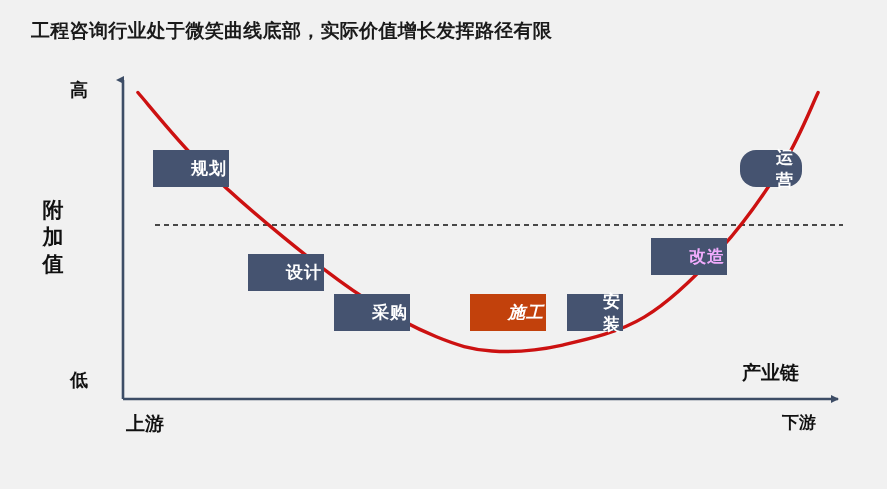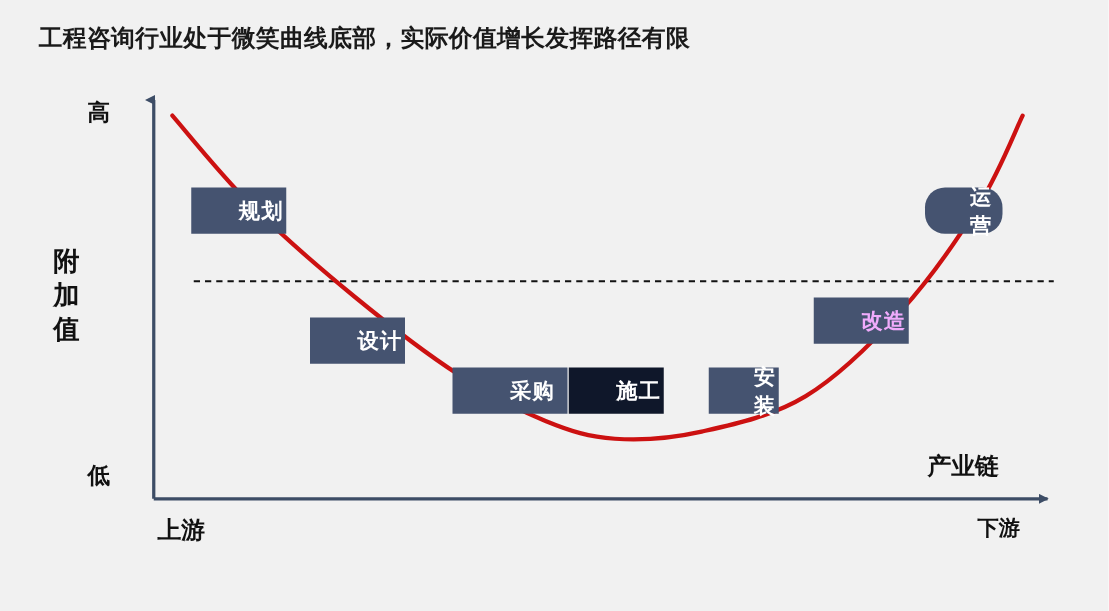--- a/index.html
+++ b/index.html
@@ -155,7 +155,7 @@
       <div class="stage-box" style="left: 248px; top: 238px; width: 76px; background: rgb(69, 83, 112); color: rgb(255, 255, 255); margin-top: 16px;">
         <span>设计</span>
       </div>
-      <div class="stage-box" style="left: 362px; top: 294px; width: 92px; background: rgb(69, 83, 112); color: rgb(255, 255, 255);">
+      <div class="stage-box" style="left: 334px; top: 294px; width: 76px; background: rgb(69, 83, 112); color: rgb(255, 255, 255);">
         <span>采购</span>
       </div>
       <div class="stage-box" style="left: 455px; top: 294px; width: 76px; background: #0f172a; color: rgb(255, 255, 255);">

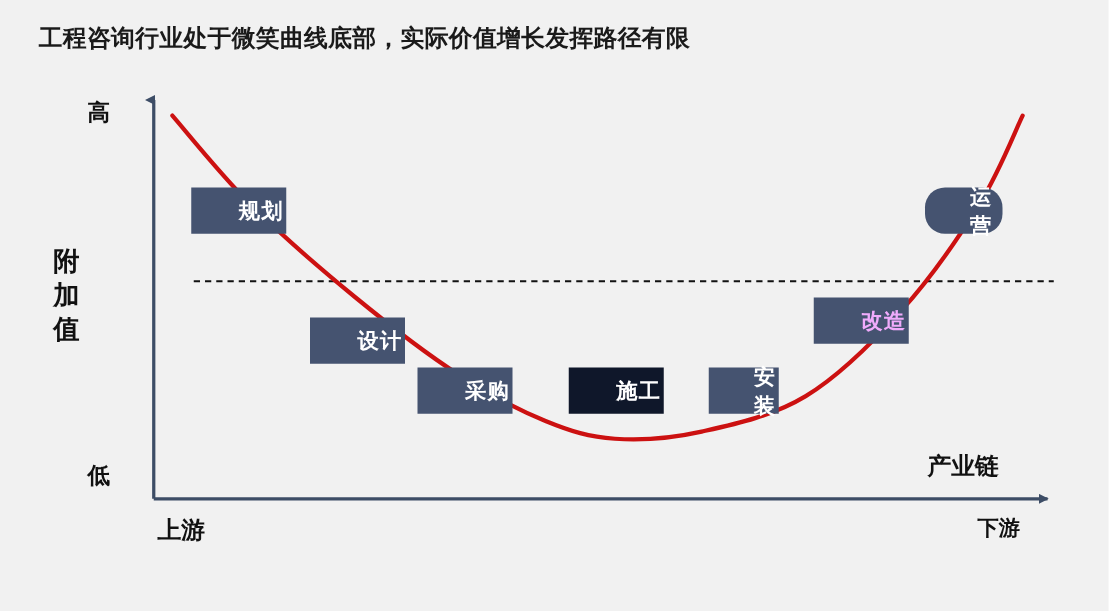--- a/index.html
+++ b/index.html
@@ -158,7 +158,7 @@
       <div class="stage-box" style="left: 334px; top: 294px; width: 76px; background: rgb(69, 83, 112); color: rgb(255, 255, 255);">
         <span>采购</span>
       </div>
-      <div class="stage-box" style="left: 455px; top: 294px; width: 76px; background: #0f172a; color: rgb(255, 255, 255);">
+      <div class="stage-box" style="left: 470px; top: 294px; width: 76px; background: #c2410c; color: rgb(255, 255, 255); font-style: italic;">
         <span>施工</span>
       </div>
       <div class="stage-box" style="left: 567px; top: 294px; width: 56px; background: rgb(69, 83, 112); color: rgb(255, 255, 255);">

